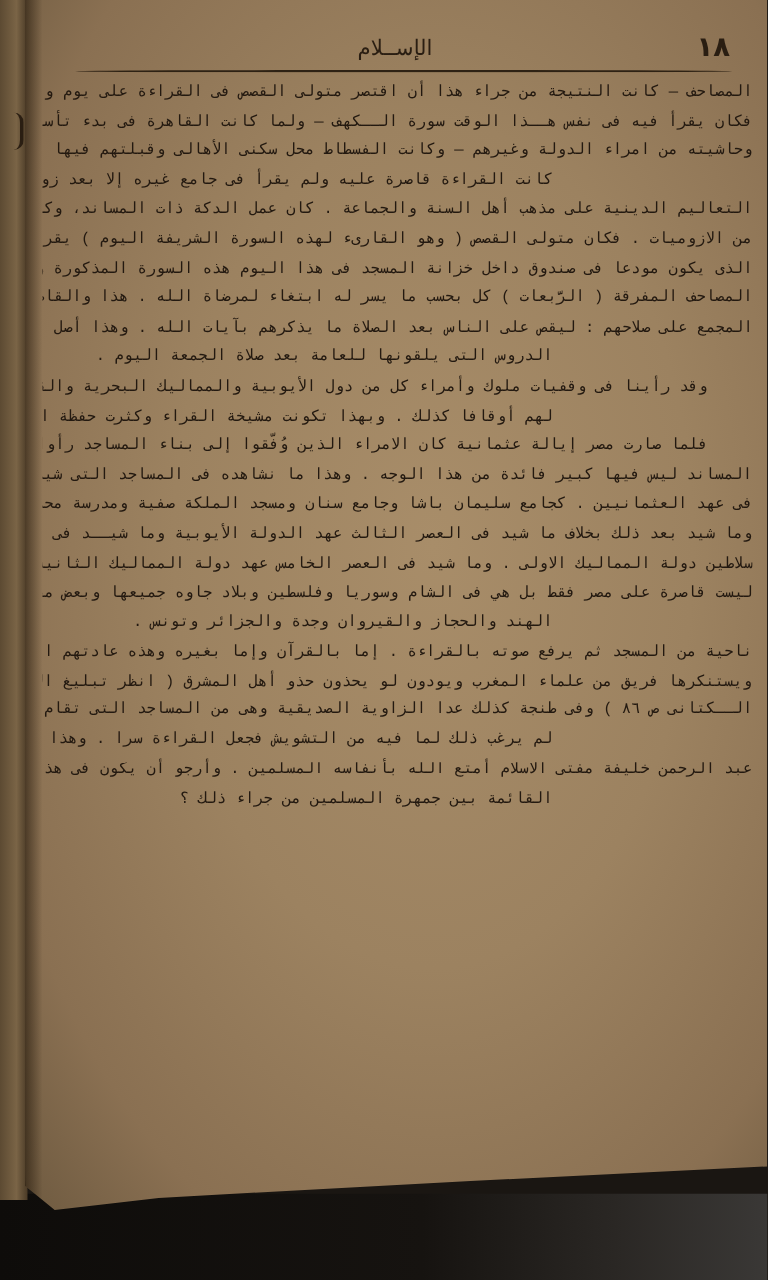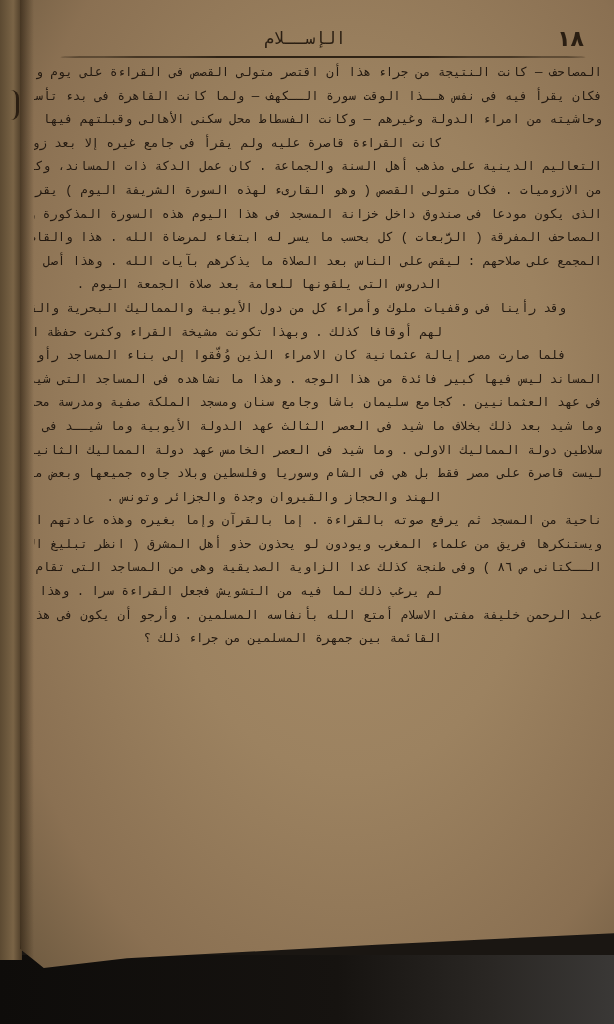--- a/index.html
+++ b/index.html
@@ -41,7 +41,7 @@
   }
   .running-title {
     position: absolute; right: 260px; top: 4px;
-    font-family: Liberation Mono, monospace; font-size: 17px; color: #2a1e12;
+    font-family: Liberation Serif, serif; font-size: 17px; color: #2a1e12;
     letter-spacing: 1px;
   }
   .header-rule {

